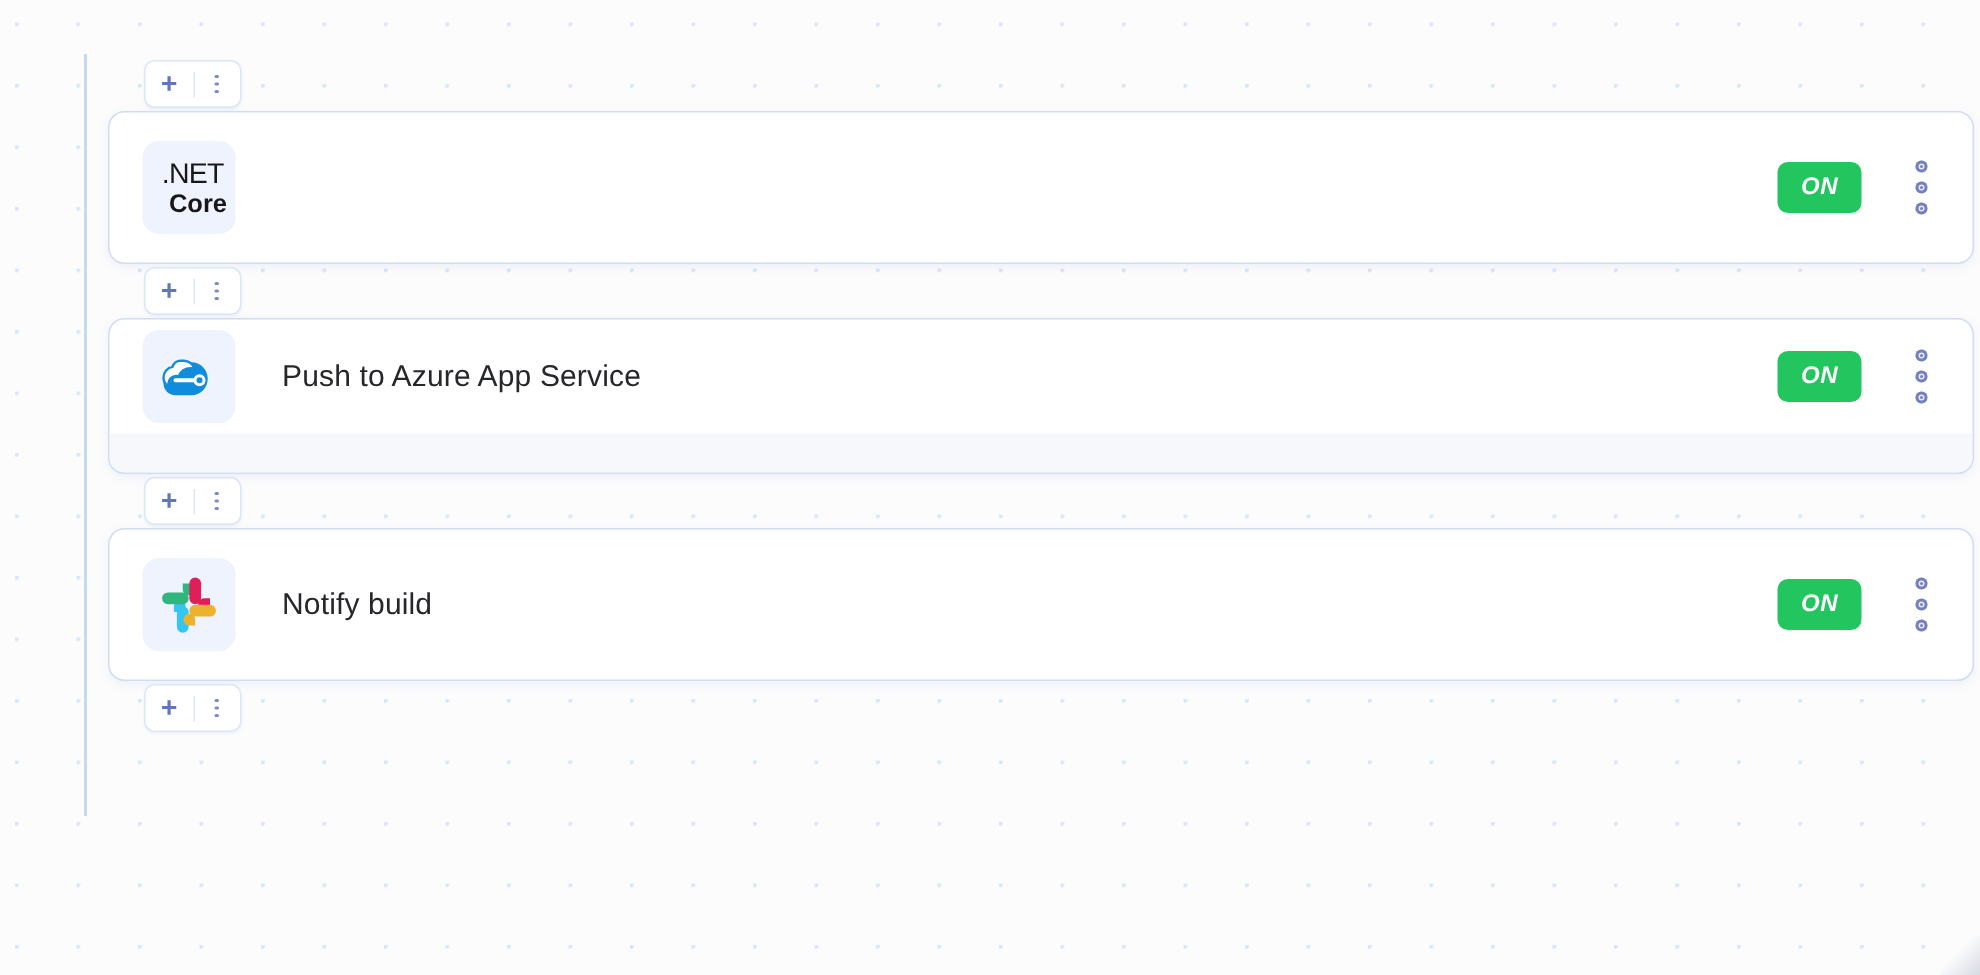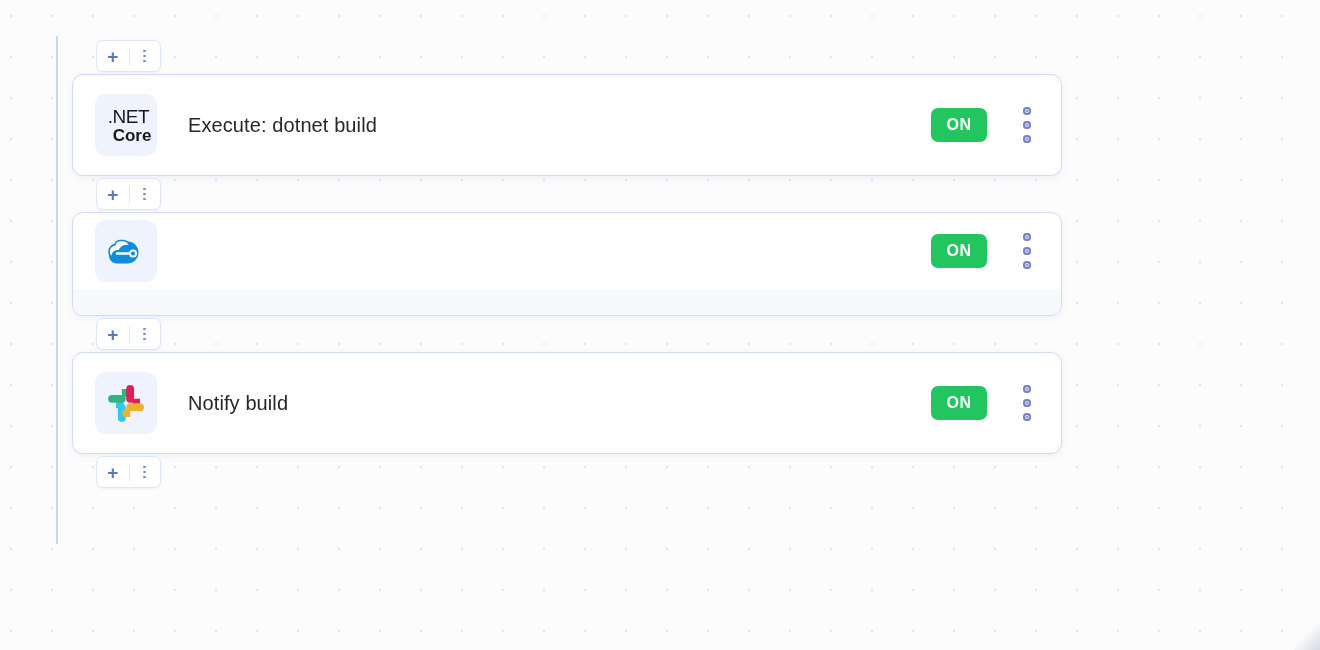--- a/index.html
+++ b/index.html
@@ -118,7 +118,7 @@
   .node {
     position: relative;
     z-index: 2;
-    width: 990px;
+    width: 1244px;
     background: #ffffff;
     border: 1px solid #cfdcf4;
     border-radius: 11px;

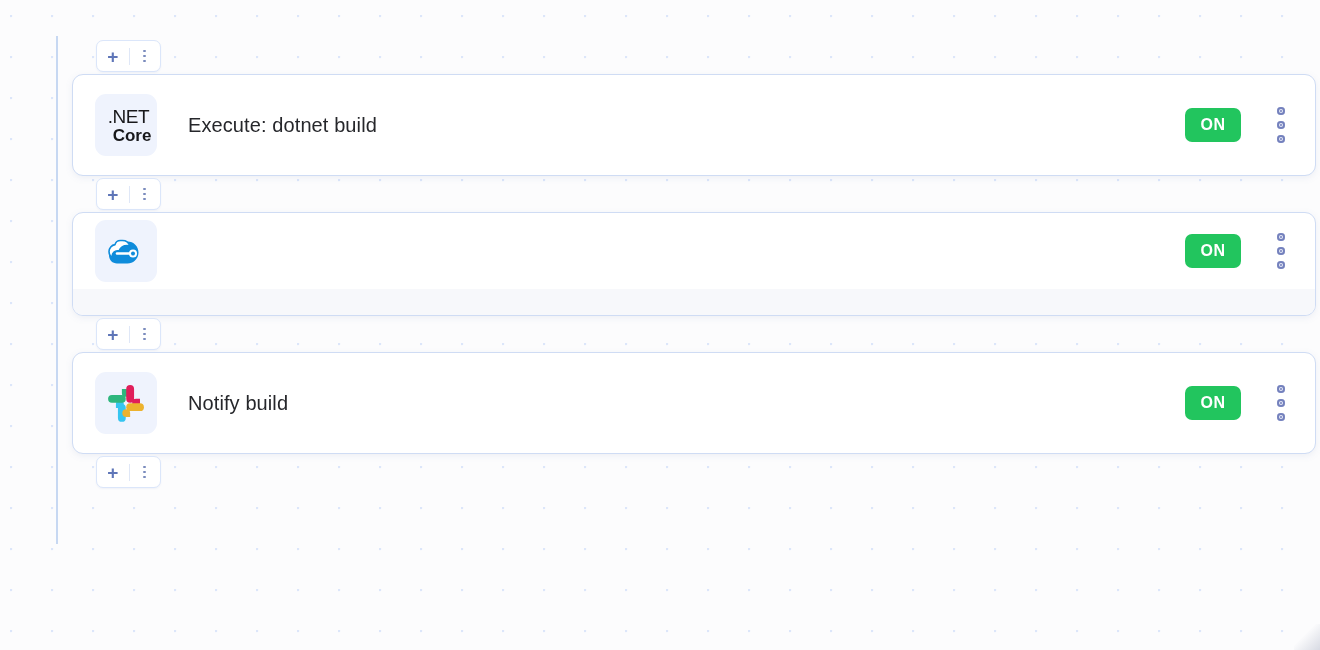--- a/index.html
+++ b/index.html
@@ -257,7 +257,6 @@
           </span>
         </div>
 
-        <div class="node-title">Execute: dotnet build</div>
 
         <div class="node-spacer"></div>
 

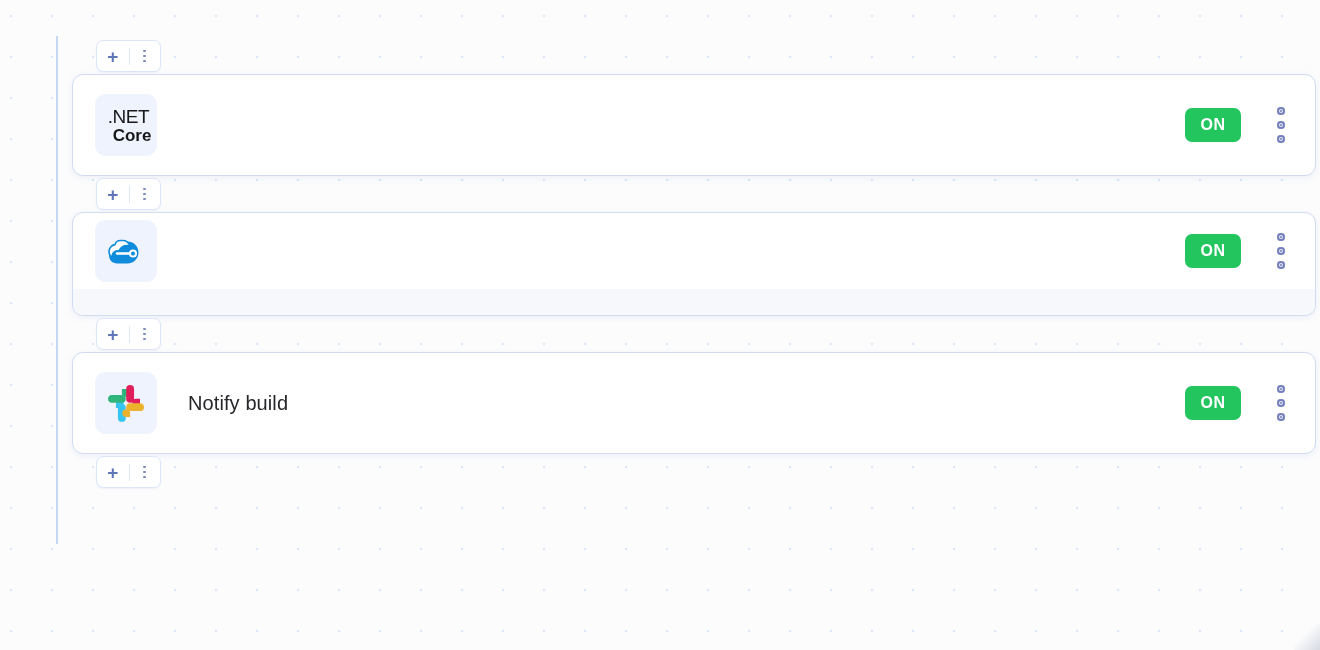--- a/index.html
+++ b/index.html
@@ -198,6 +198,7 @@
     align-items: center;
     justify-content: center;
     cursor: pointer;
+    font-style: italic;
   }
 
   

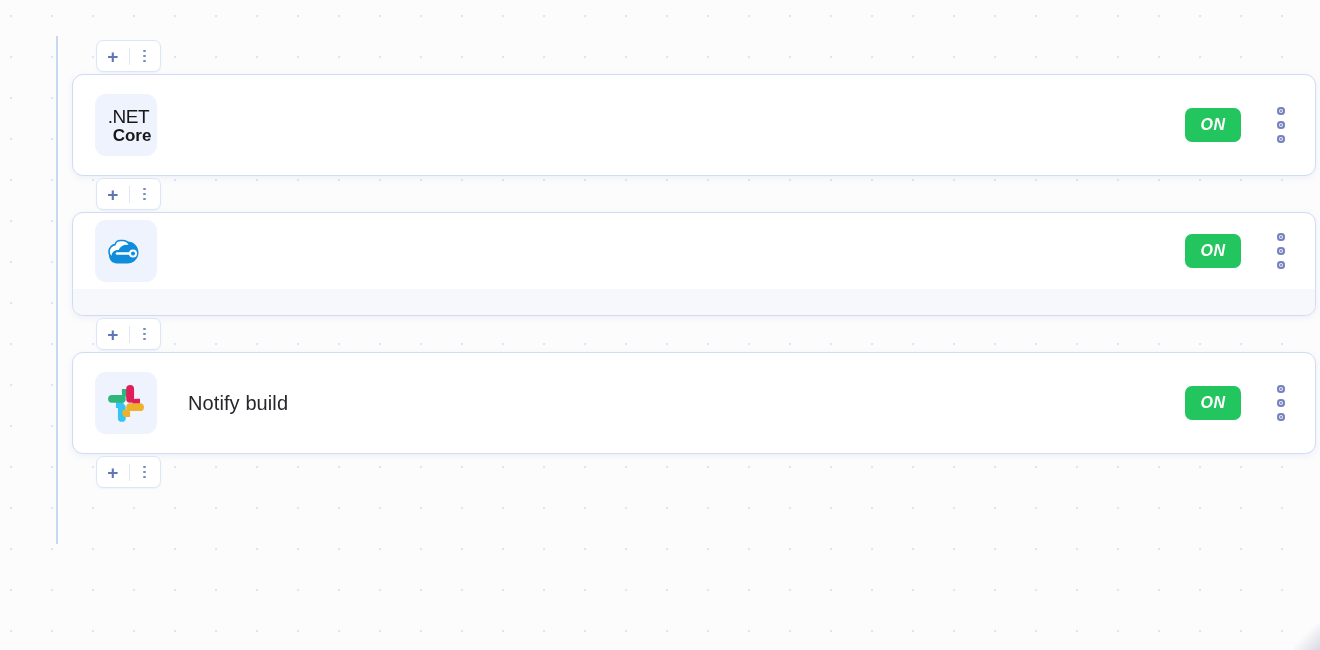--- a/index.html
+++ b/index.html
@@ -296,6 +296,7 @@
           </svg>
         </div>
 
+        <div class="node-title">Push to Azure App Service</div>
 
         <div class="node-spacer"></div>
 

